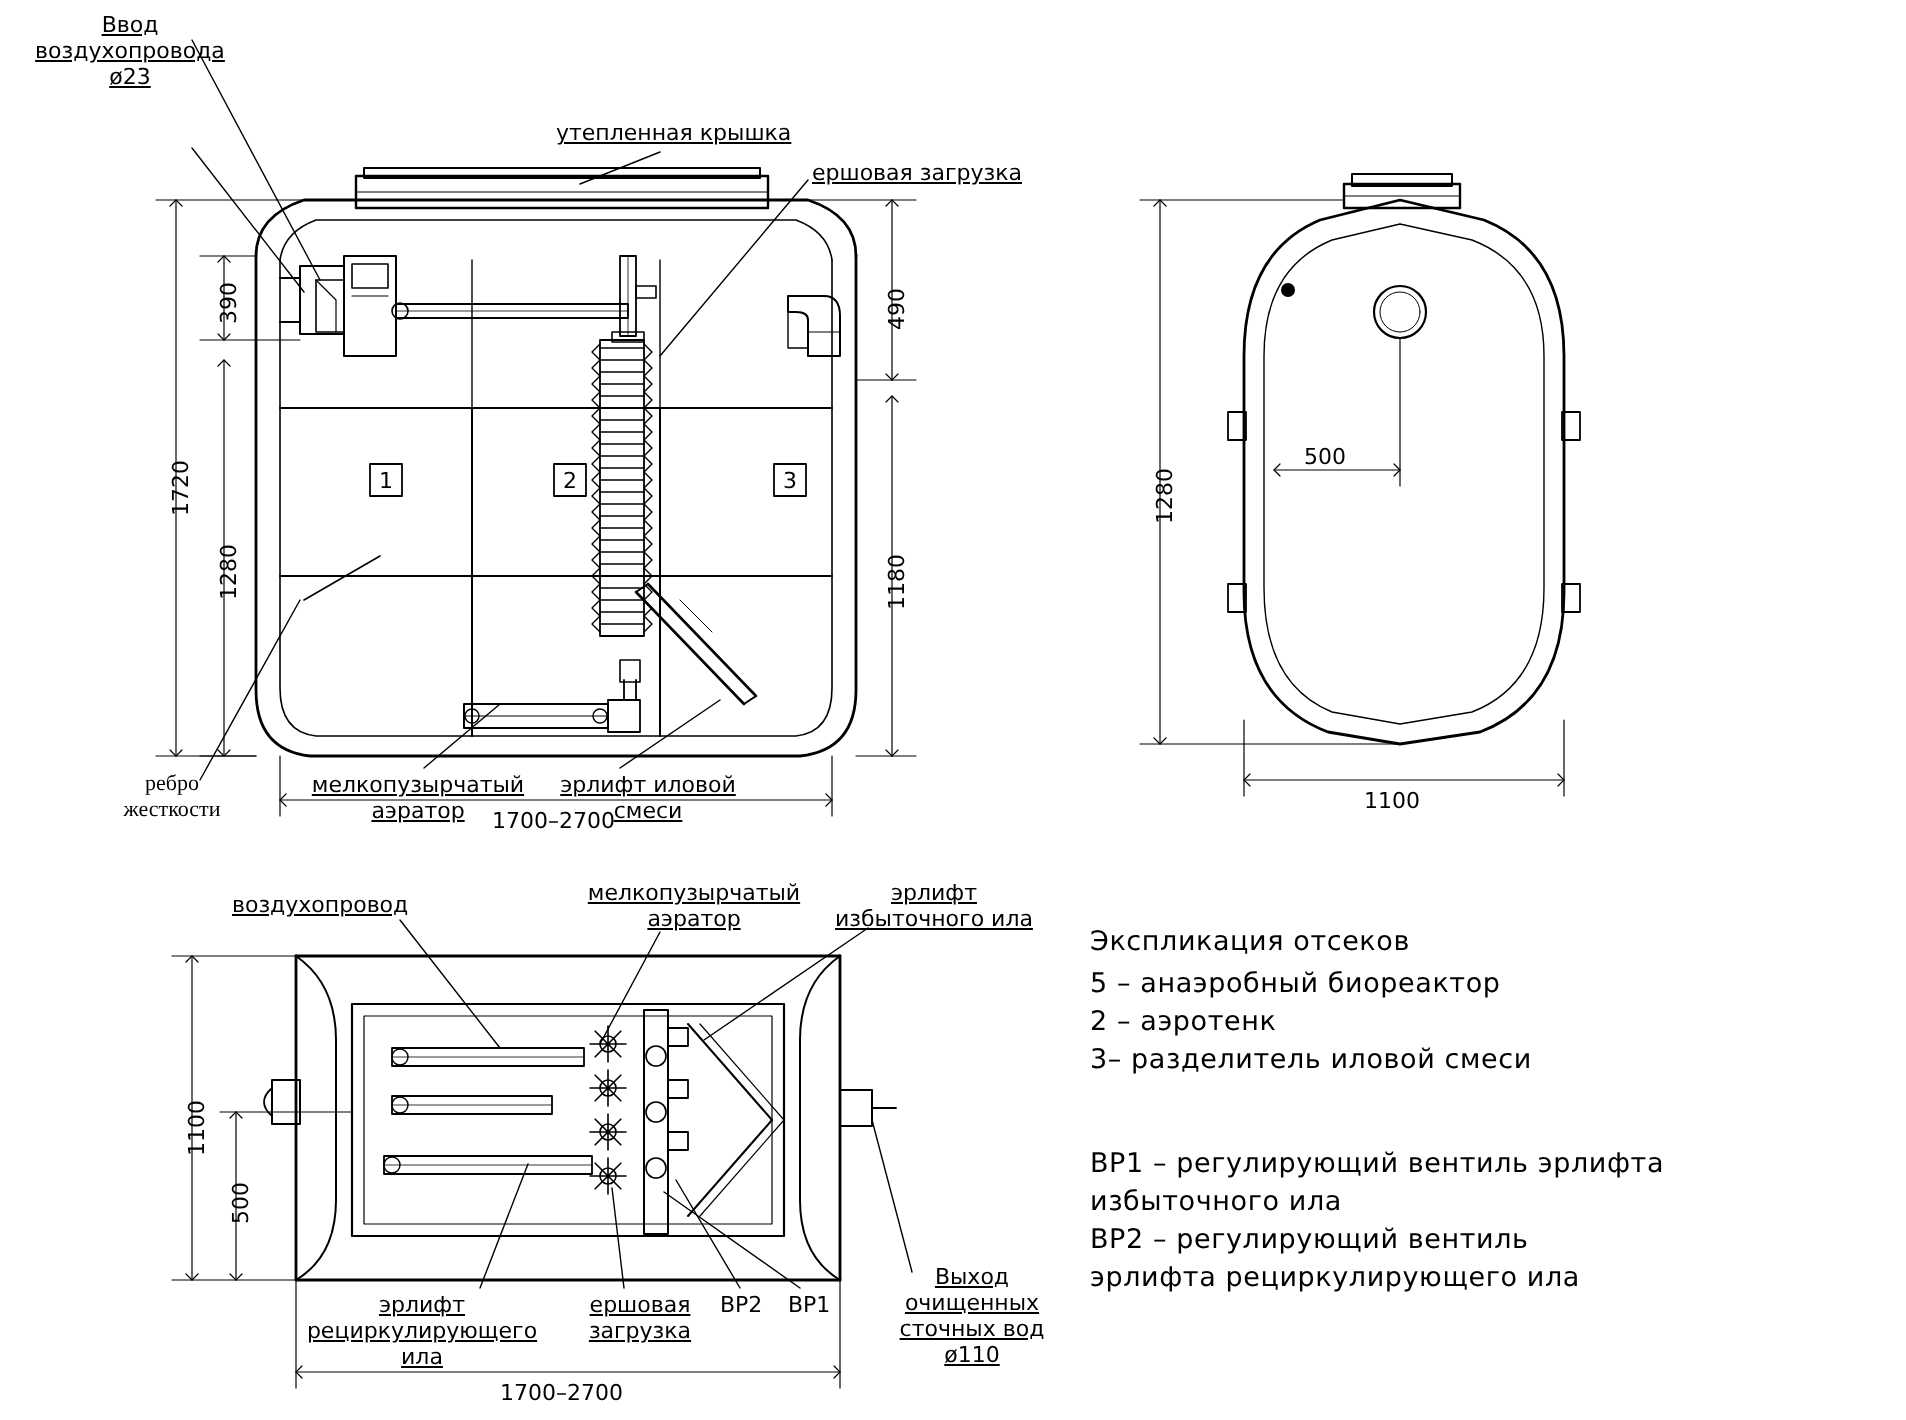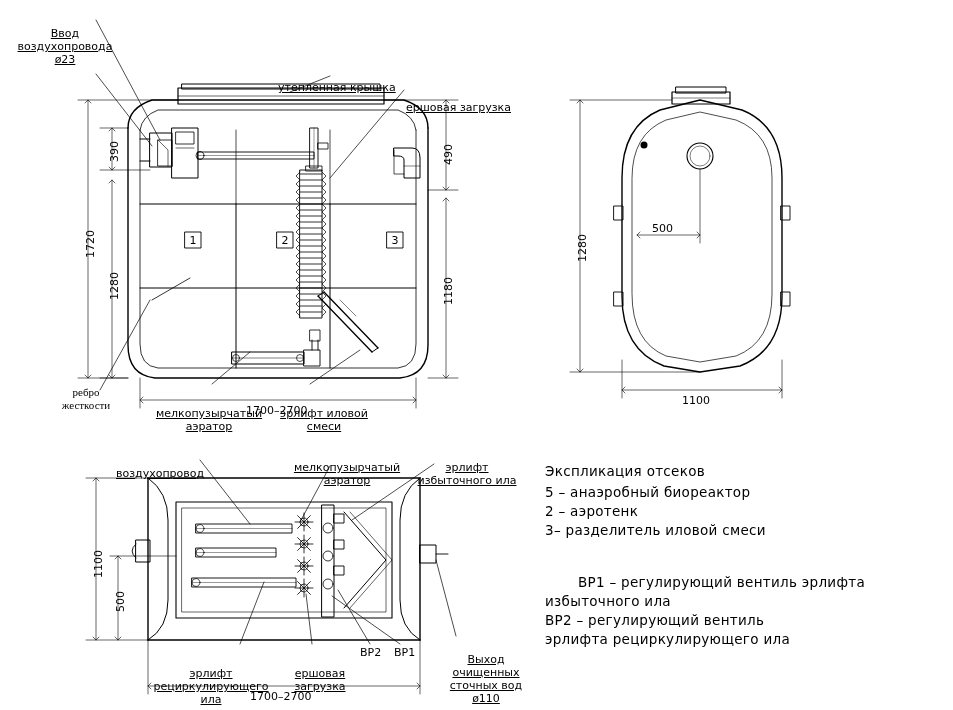--- a/index.html
+++ b/index.html
@@ -29,7 +29,7 @@
     white-space: pre;
     line-height: 13px;
   }
-  .lbl.u { text-decoration: underline; margin-top: 21px; }
+  .lbl.u { text-decoration: underline; }
   .dim {
     position: absolute;
     font-family: "DejaVu Sans", sans-serif;

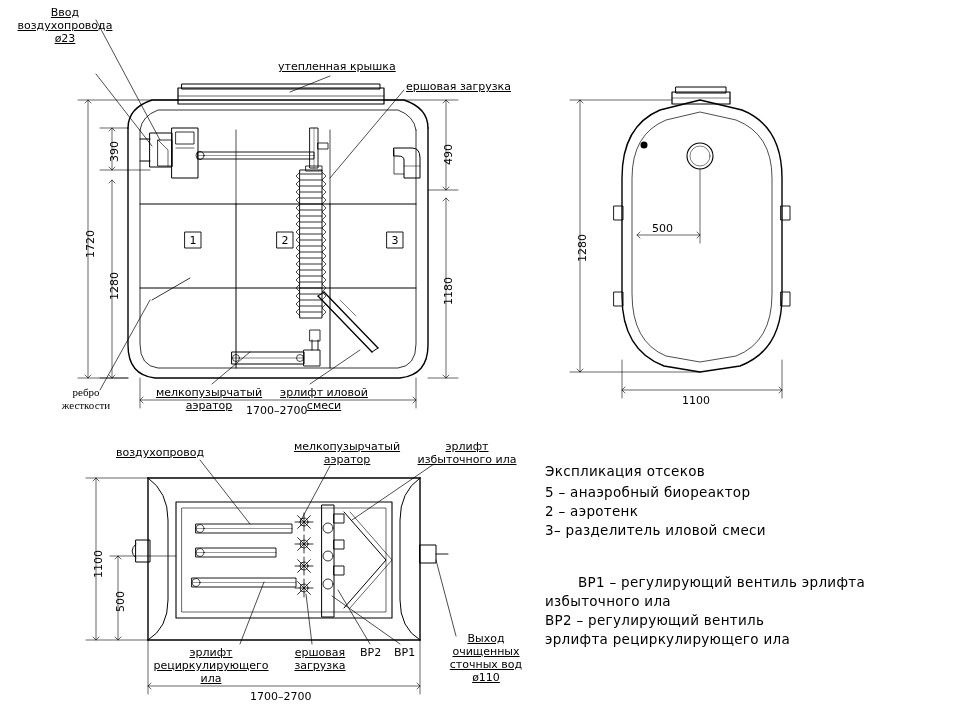--- a/index.html
+++ b/index.html
@@ -384,7 +384,7 @@
   <div class="legend" style="left:545px; top:462px;">2 – аэротенк</div>
   <div class="legend" style="left:545px; top:481px;">3– разделитель иловой смеси</div>
 
-  <div class="legend" style="left:578px; top:533px;">ВР1 – регулирующий вентиль эрлифта</div>
+  <div class="legend" style="left:545px; top:533px;">ВР1 – регулирующий вентиль эрлифта</div>
   <div class="legend" style="left:545px; top:552px;">избыточного ила</div>
   <div class="legend" style="left:545px; top:571px;">ВР2 – регулирующий вентиль</div>
   <div class="legend" style="left:545px; top:590px;">эрлифта рециркулирующего ила</div>

